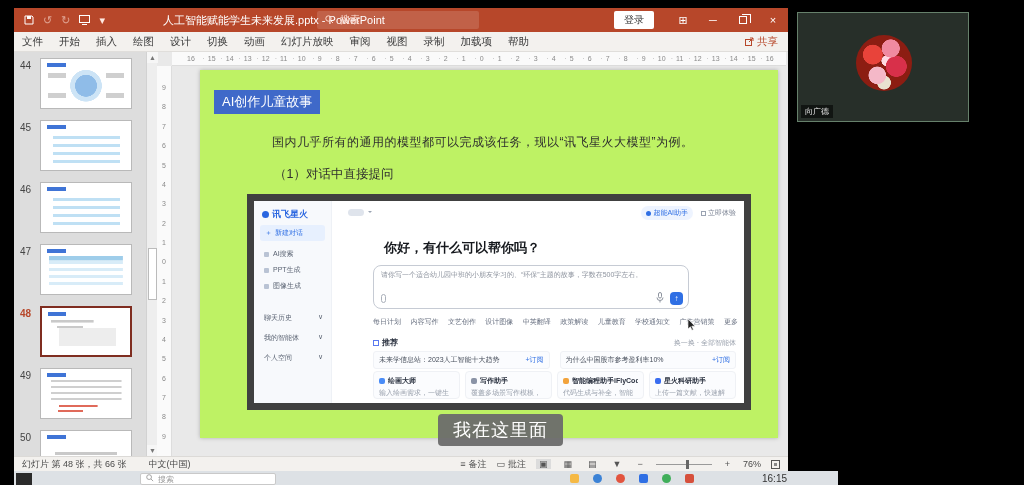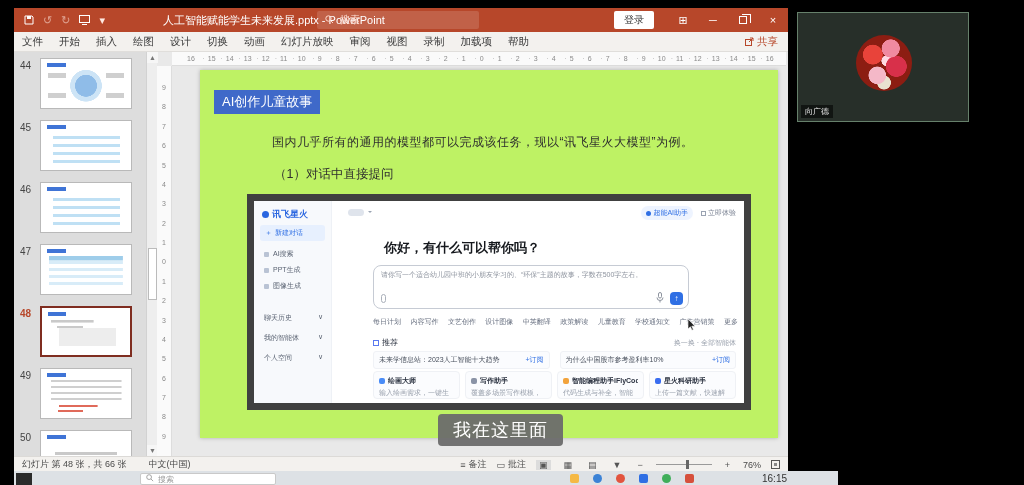--- a/index.html
+++ b/index.html
@@ -103,7 +103,7 @@
   .sp-chips{position:absolute;left:41px;right:6px;top:116px;display:flex;justify-content:space-between;color:#687080;}
   .sp-cursor{position:absolute;left:355px;top:118px;}
   .sp-recohead{position:absolute;left:41px;right:8px;top:136px;display:flex;justify-content:space-between;align-items:center;}
-  .sp-reco-l{display:flex;align-items:center;gap:3px;color:#2b3240;font-size:8px;font-weight:normal;}
+  .sp-reco-l{display:flex;align-items:center;gap:3px;color:#2b3240;font-size:8px;font-weight:bold;}
   .sp-reco-l i{width:6px;height:6px;border:1px solid #5a79f0;display:inline-block;}
   .sp-reco-r{color:#9aa1ad;}
   .sp-recrow{position:absolute;left:41px;right:8px;top:150px;display:flex;gap:10px;}

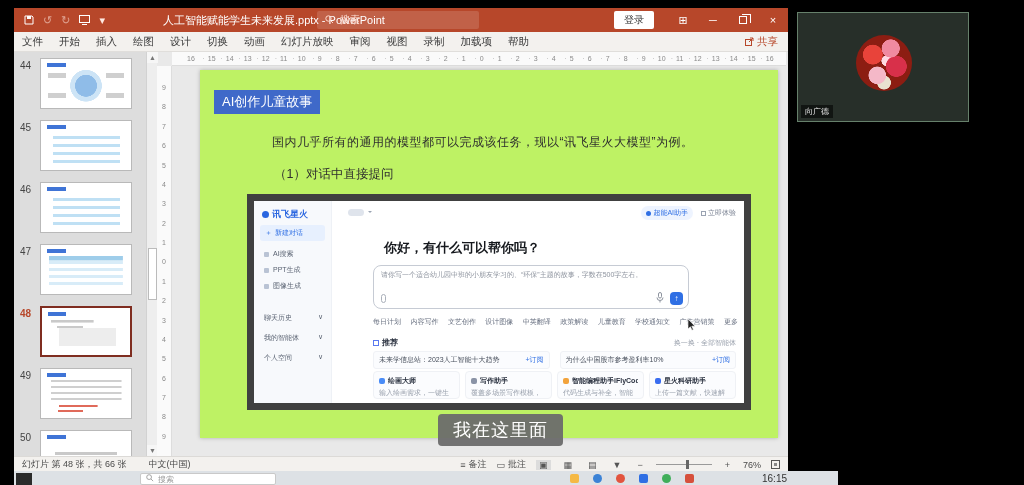--- a/index.html
+++ b/index.html
@@ -118,7 +118,7 @@
   .ic1{background:#4a8cf7;} .ic2{background:#8a93a6;} .ic3{background:#f2a33c;} .ic4{background:#3a6df0;}
 
   
-  .statusbar{position:absolute;left:0;right:0;bottom:0;height:15px;background:#f3f1ee;border-top:1px solid #dcdad7;display:flex;align-items:flex-end;font-size:9px;color:#4a4a4a;padding:0 8px;}
+  .statusbar{position:absolute;left:0;right:0;bottom:0;height:15px;background:#f3f1ee;border-top:1px solid #dcdad7;display:flex;align-items:center;font-size:9px;color:#4a4a4a;padding:0 8px;}
   .sb-left{display:flex;gap:22px;}
   .sb-right{margin-left:auto;display:flex;align-items:center;gap:10px;}
   .sb-ico{display:flex;align-items:center;gap:3px;}

